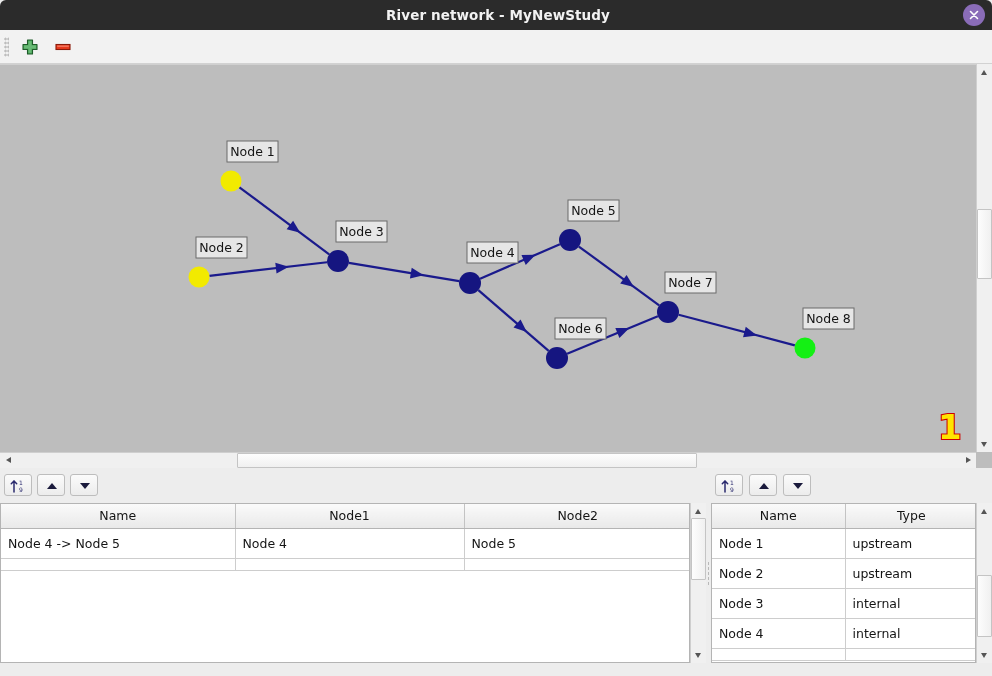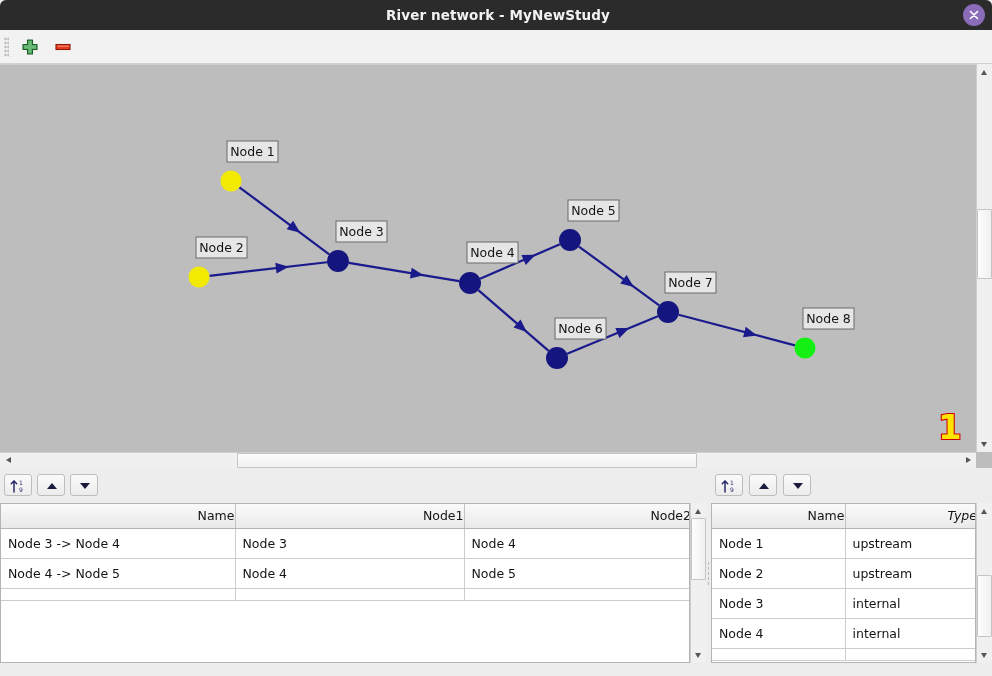--- a/index.html
+++ b/index.html
@@ -141,7 +141,7 @@
     height: 24px; font-size: 12.5px; font-weight: normal; color: #141414;
     background: linear-gradient(to bottom, #fafafa, #e9e9e9);
     border-right: 1px solid #c3c3c3; border-bottom: 1px solid #b4b4b4;
-    text-align: right;
+    text-align: center;
   }
   table.g th:last-child { border-right: none; }
   table.g td {

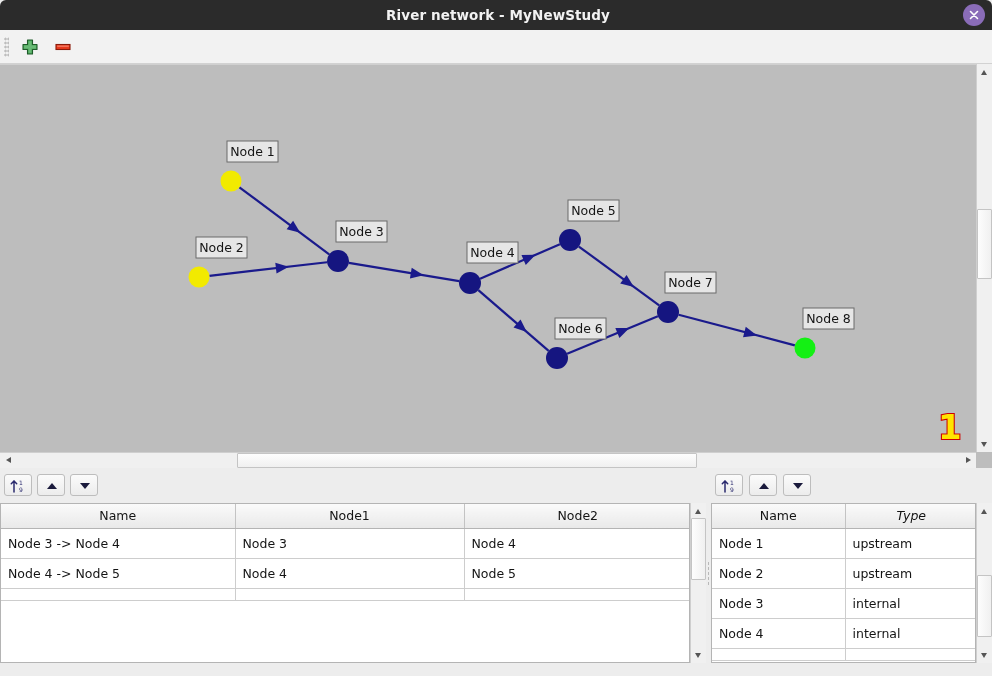--- a/index.html
+++ b/index.html
@@ -357,7 +357,7 @@
         <thead>
             <tr>
               <th style="width: 133px;">Name</th>
-              <th style="width: 132px; font-style: italic;">Type</th>
+              <th style="width: 132px;">Type</th>
             </tr>
           </thead>
         <tbody>

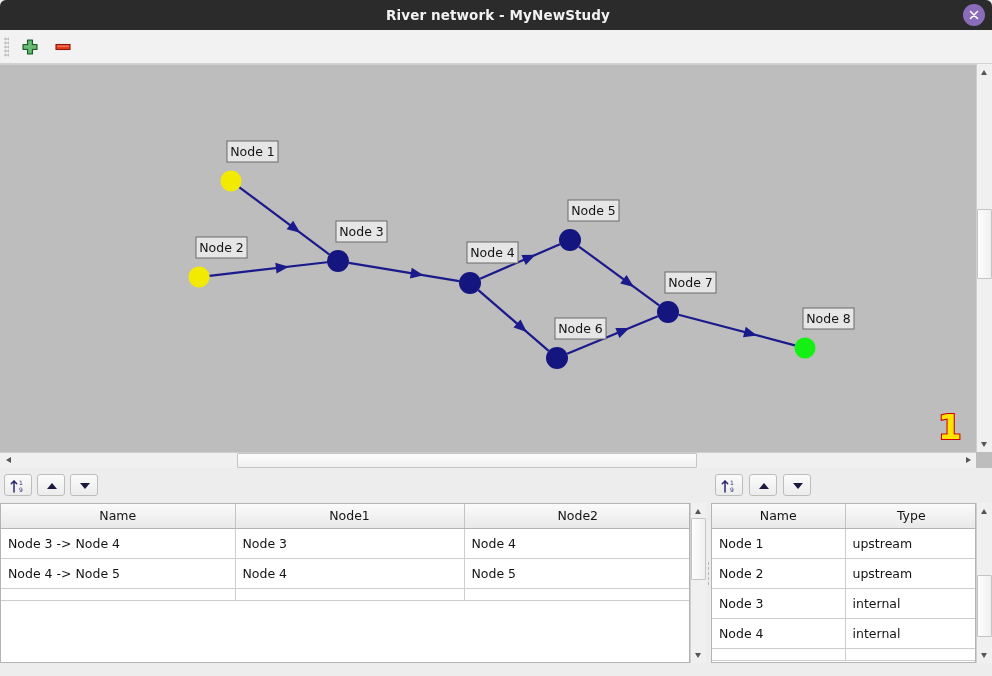--- a/index.html
+++ b/index.html
@@ -302,11 +302,6 @@
           </thead>
         <tbody>
             <tr>
-              <td>Node 3 -&gt; Node 4</td>
-              <td>Node 3</td>
-              <td>Node 4</td>
-            </tr>
-            <tr>
               <td>Node 4 -&gt; Node 5</td>
               <td>Node 4</td>
               <td>Node 5</td>

